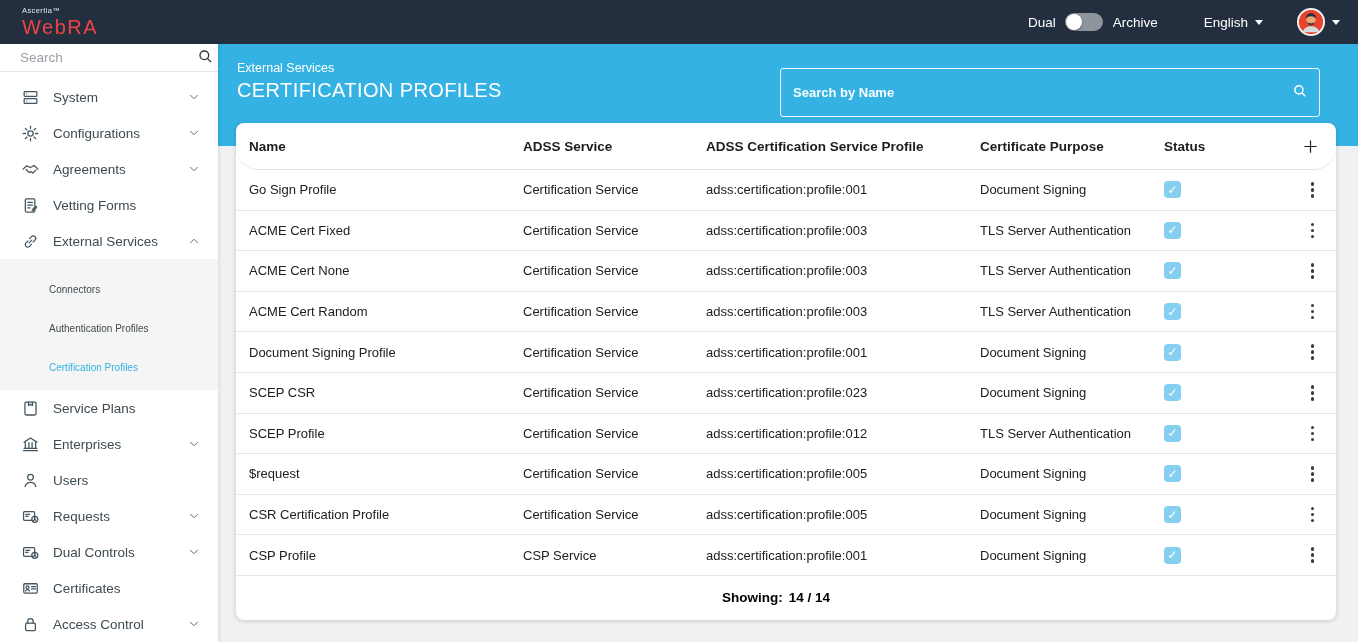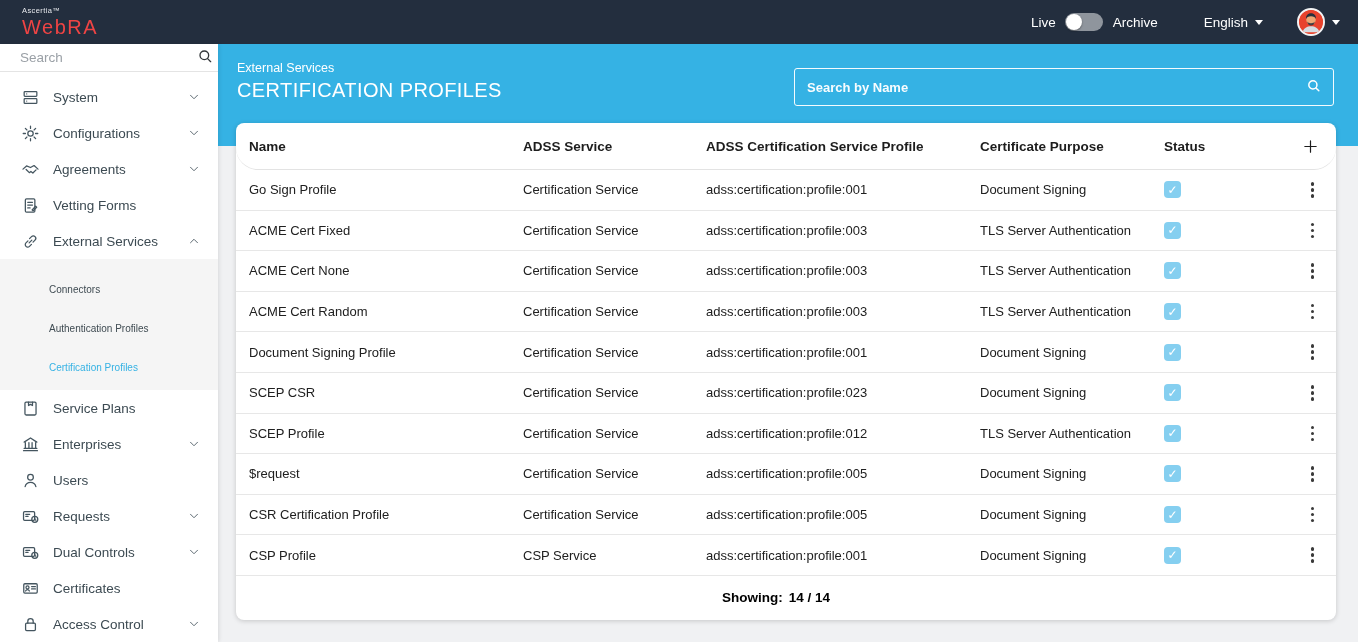--- a/index.html
+++ b/index.html
@@ -100,7 +100,7 @@
     <span class="brand-main">WebRA</span>
   </div>
   <div class="topbar-right">
-    <span class="tb-label">Live</span>
+    <span class="tb-label">Dual</span>
     <span class="switch">
         <span class="knob"></span>
       </span>

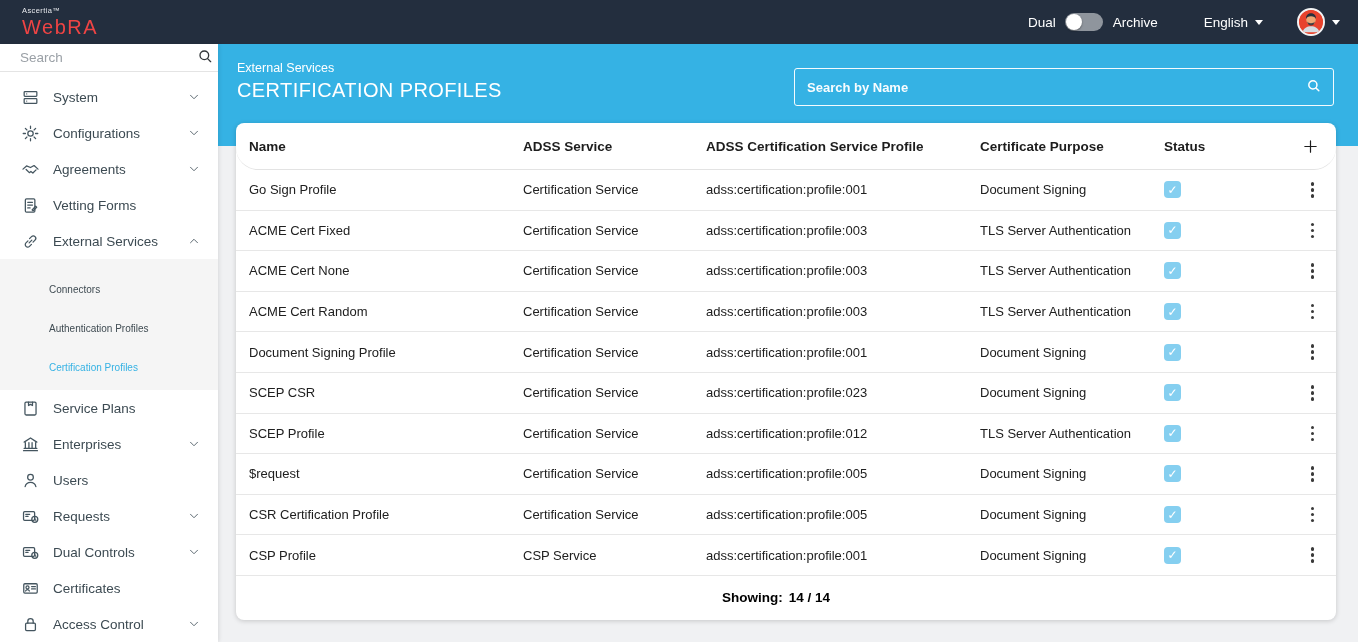--- a/index.html
+++ b/index.html
@@ -56,7 +56,7 @@
   .page-head { position:absolute; top:17px; left:19px; color:#fff; z-index:2; }
   .breadcrumb { font-size:12.5px; margin-bottom:4px; }
   .page-title { font-size:20px; font-weight:500; letter-spacing:.4px; }
-  .head-search { position:absolute; top:24px; right:24px; width:540px; height:38px;
+  .head-search { position:absolute; top:24px; right:38px; width:540px; height:49px;
     border:1px solid rgba(255,255,255,.95); border-radius:3px; display:flex; align-items:center;
     padding:0 12px 0 12px; z-index:2; }
   .head-search input { flex:1; background:transparent; border:none; outline:none;

